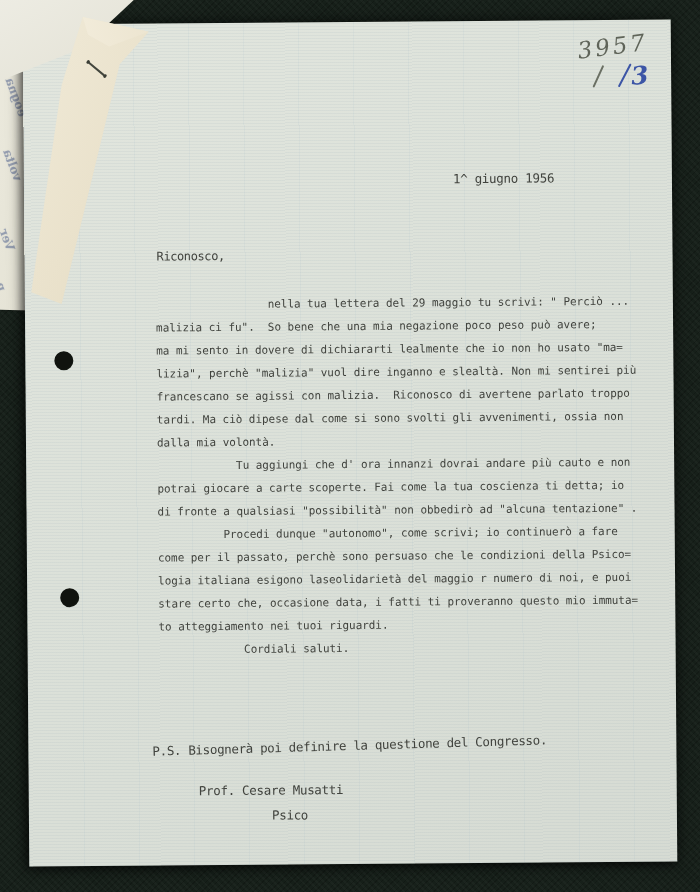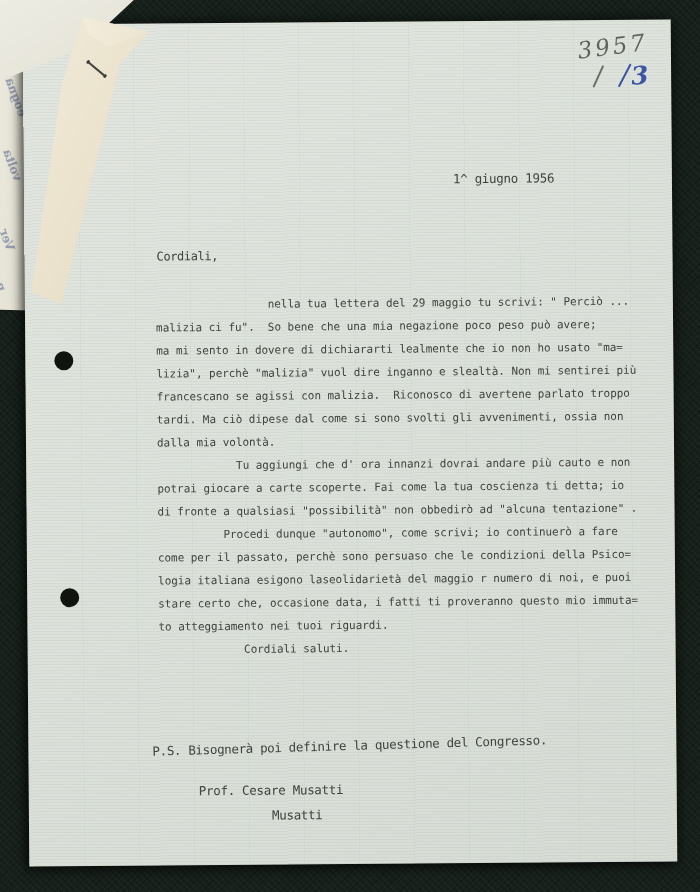--- a/index.html
+++ b/index.html
@@ -107,7 +107,7 @@
 
     <div class="type date-line">1^ giugno 1956</div>
 
-    <div class="type salutation">Cordiali,</div>
+    <div class="type salutation">Riconosco,</div>
 
     <div class="body-block">
       <div class="type">                 nella tua lettera del 29 maggio tu scrivi: " Perciò ...

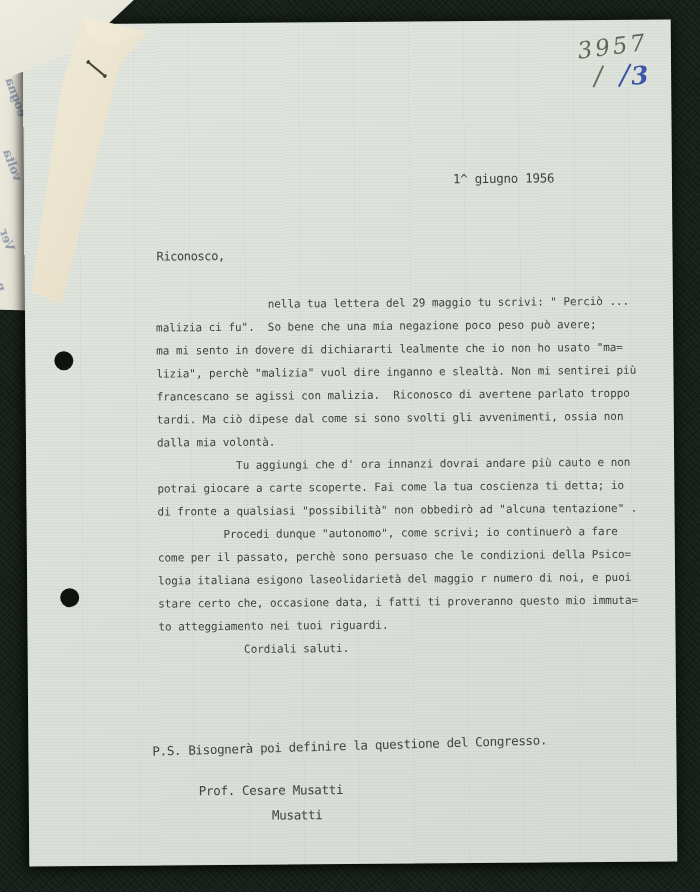--- a/index.html
+++ b/index.html
@@ -131,7 +131,7 @@
     <div class="type postscript">P.S. Bisognerà poi definire la questione del Congresso.</div>
 
     <div class="type sig-name">Prof. Cesare Musatti</div>
-    <div class="type sig-city">Musatti</div>
+    <div class="type sig-city">Psico</div>
 
     <div class="hole h1"></div>
     <div class="hole h2"></div>

